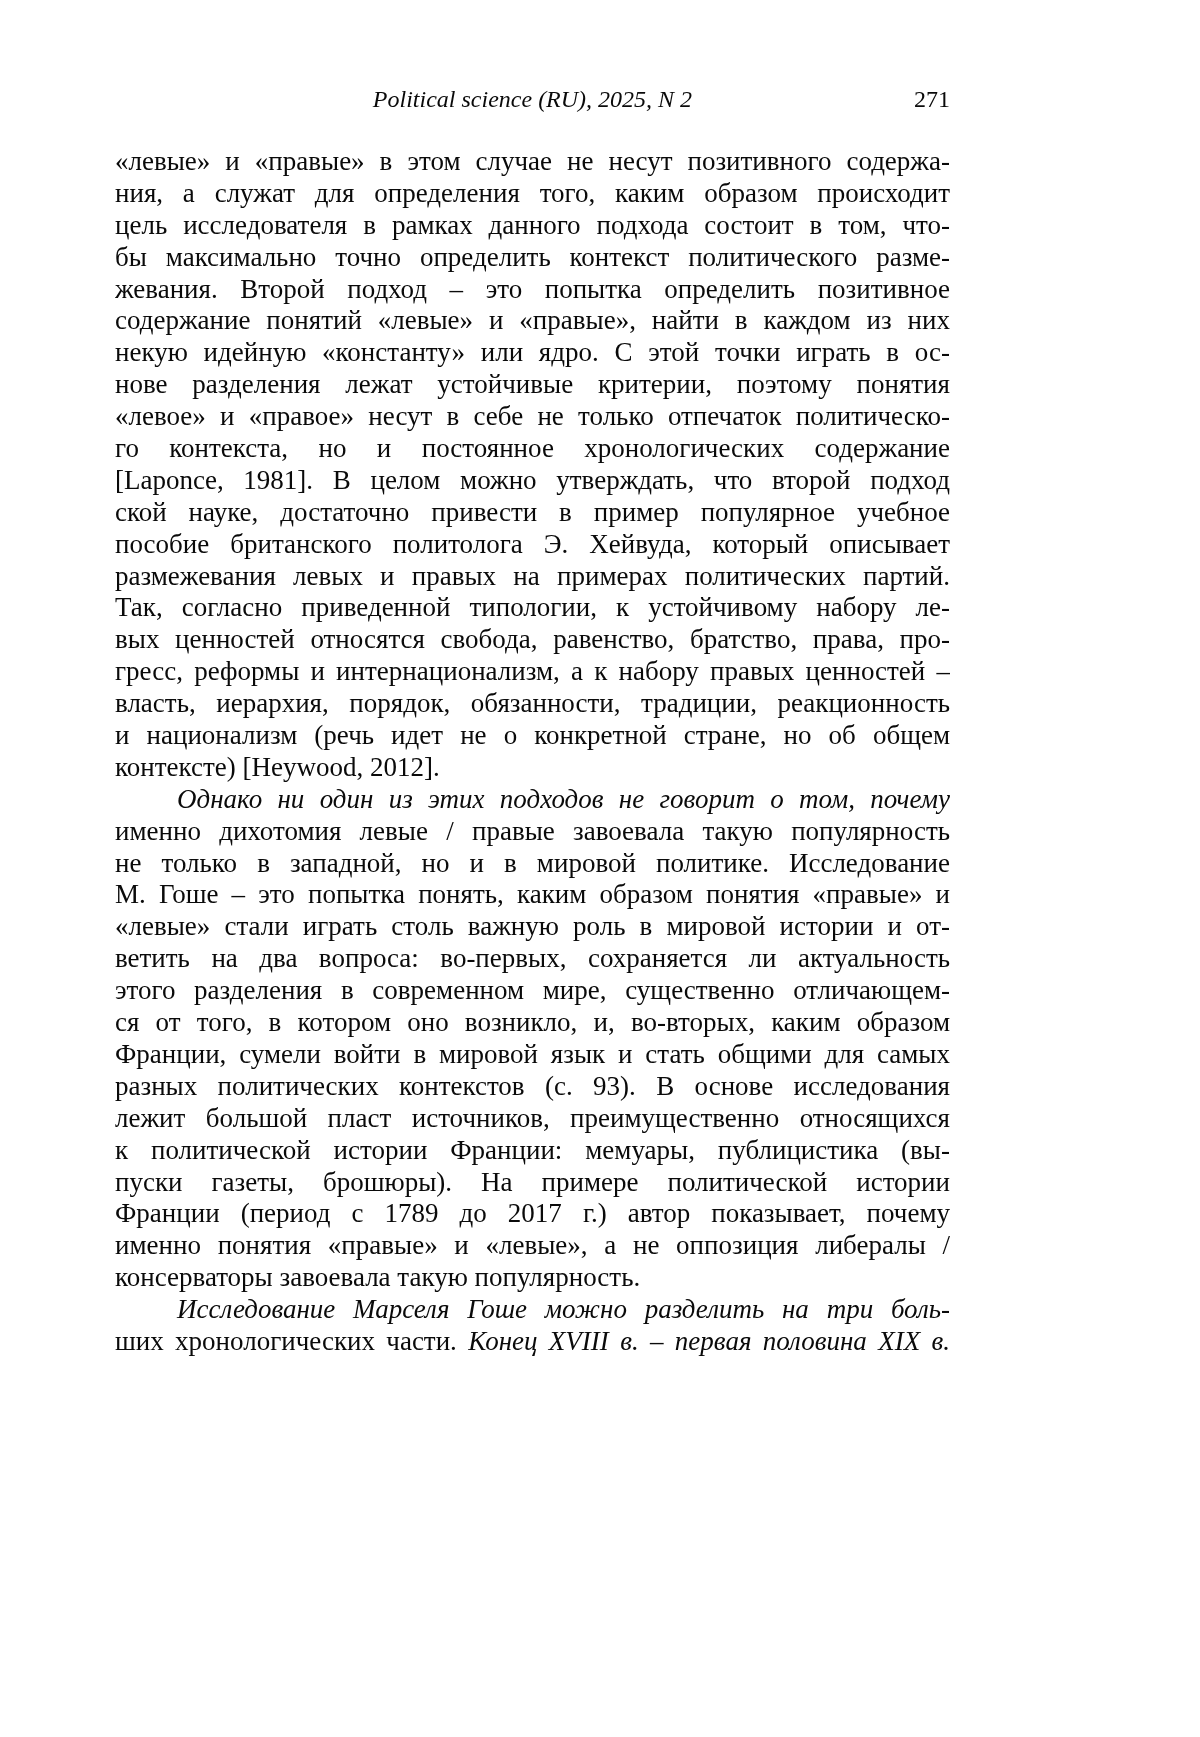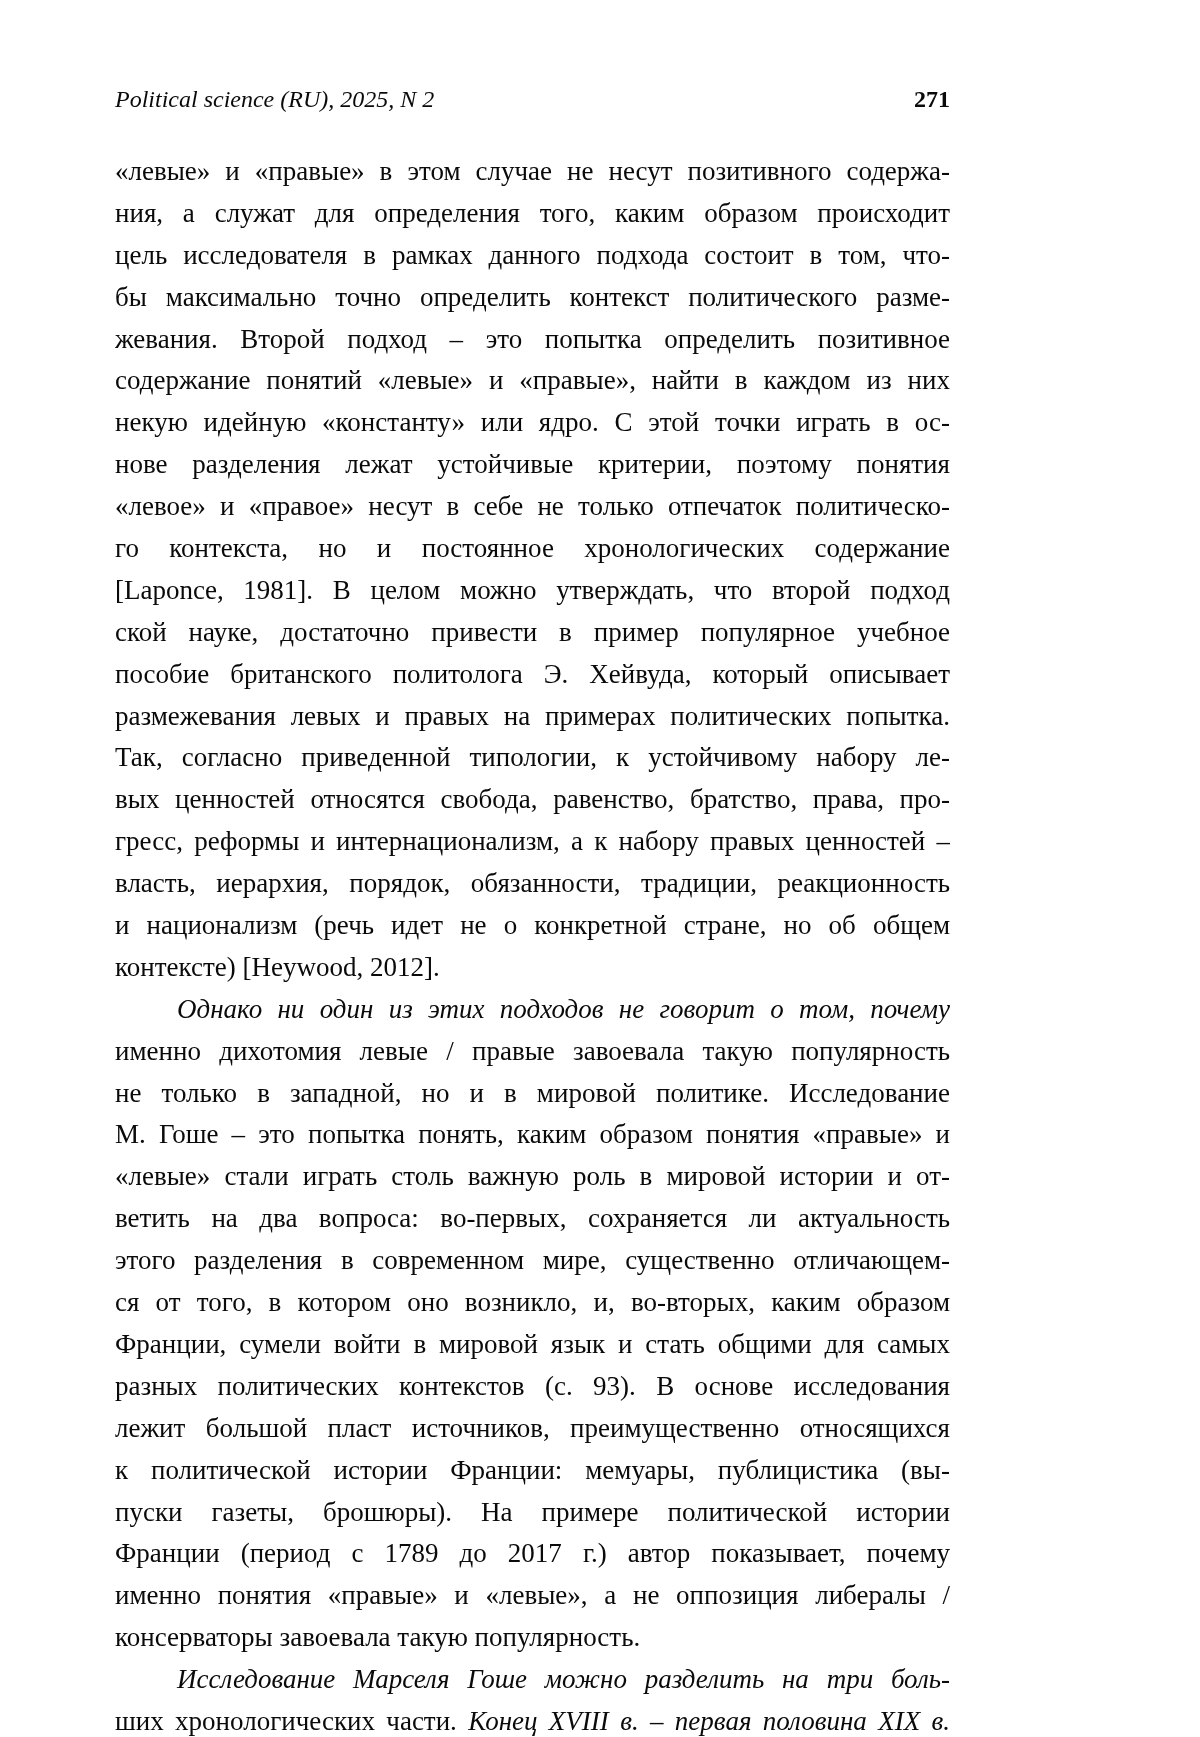--- a/index.html
+++ b/index.html
@@ -25,6 +25,7 @@
   }
   .journal-title {
     display: block;
+    text-align: center;
     font-style: italic;
     font-size: 24px;
     line-height: 30px;

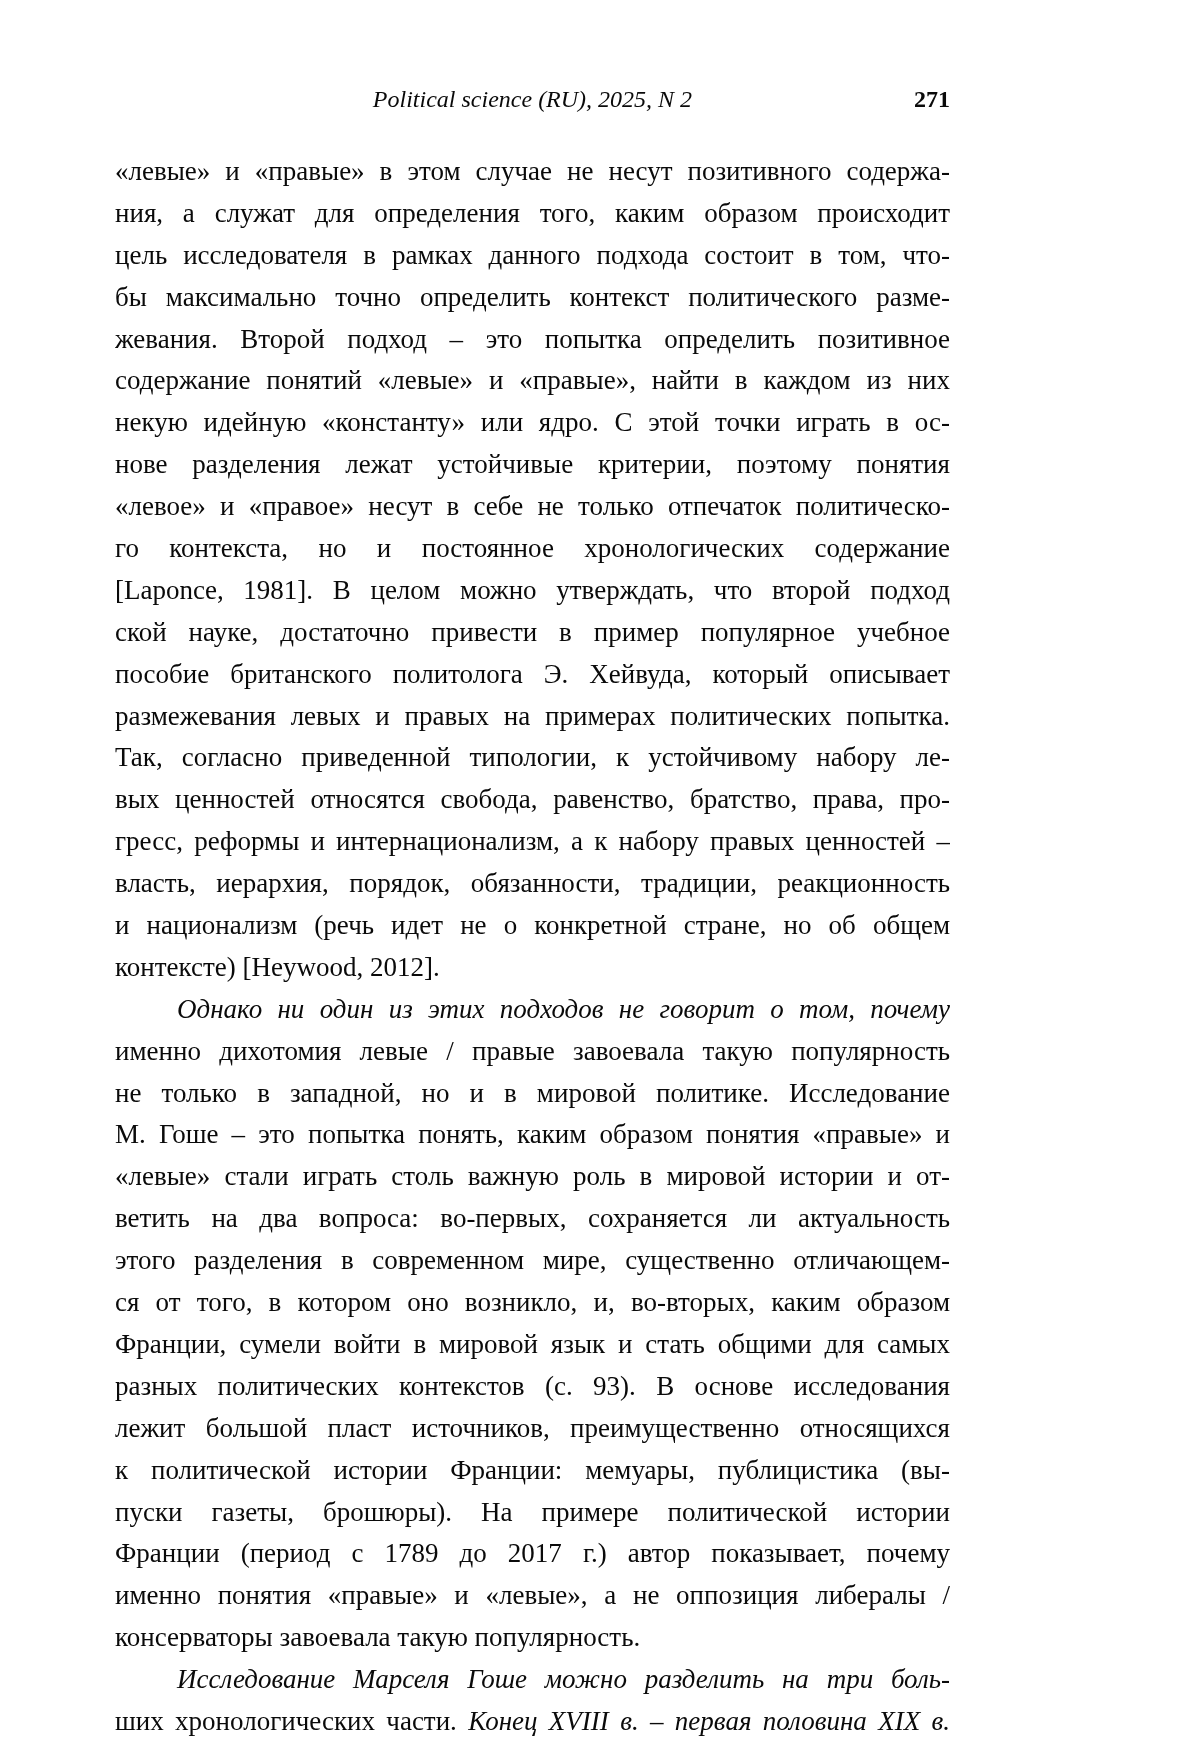--- a/index.html
+++ b/index.html
@@ -34,7 +34,7 @@
     position: absolute;
     right: 0;
     top: 0;
-    font-weight: bold;
+    font-weight: normal;
     font-size: 24px;
     line-height: 30px;
   }

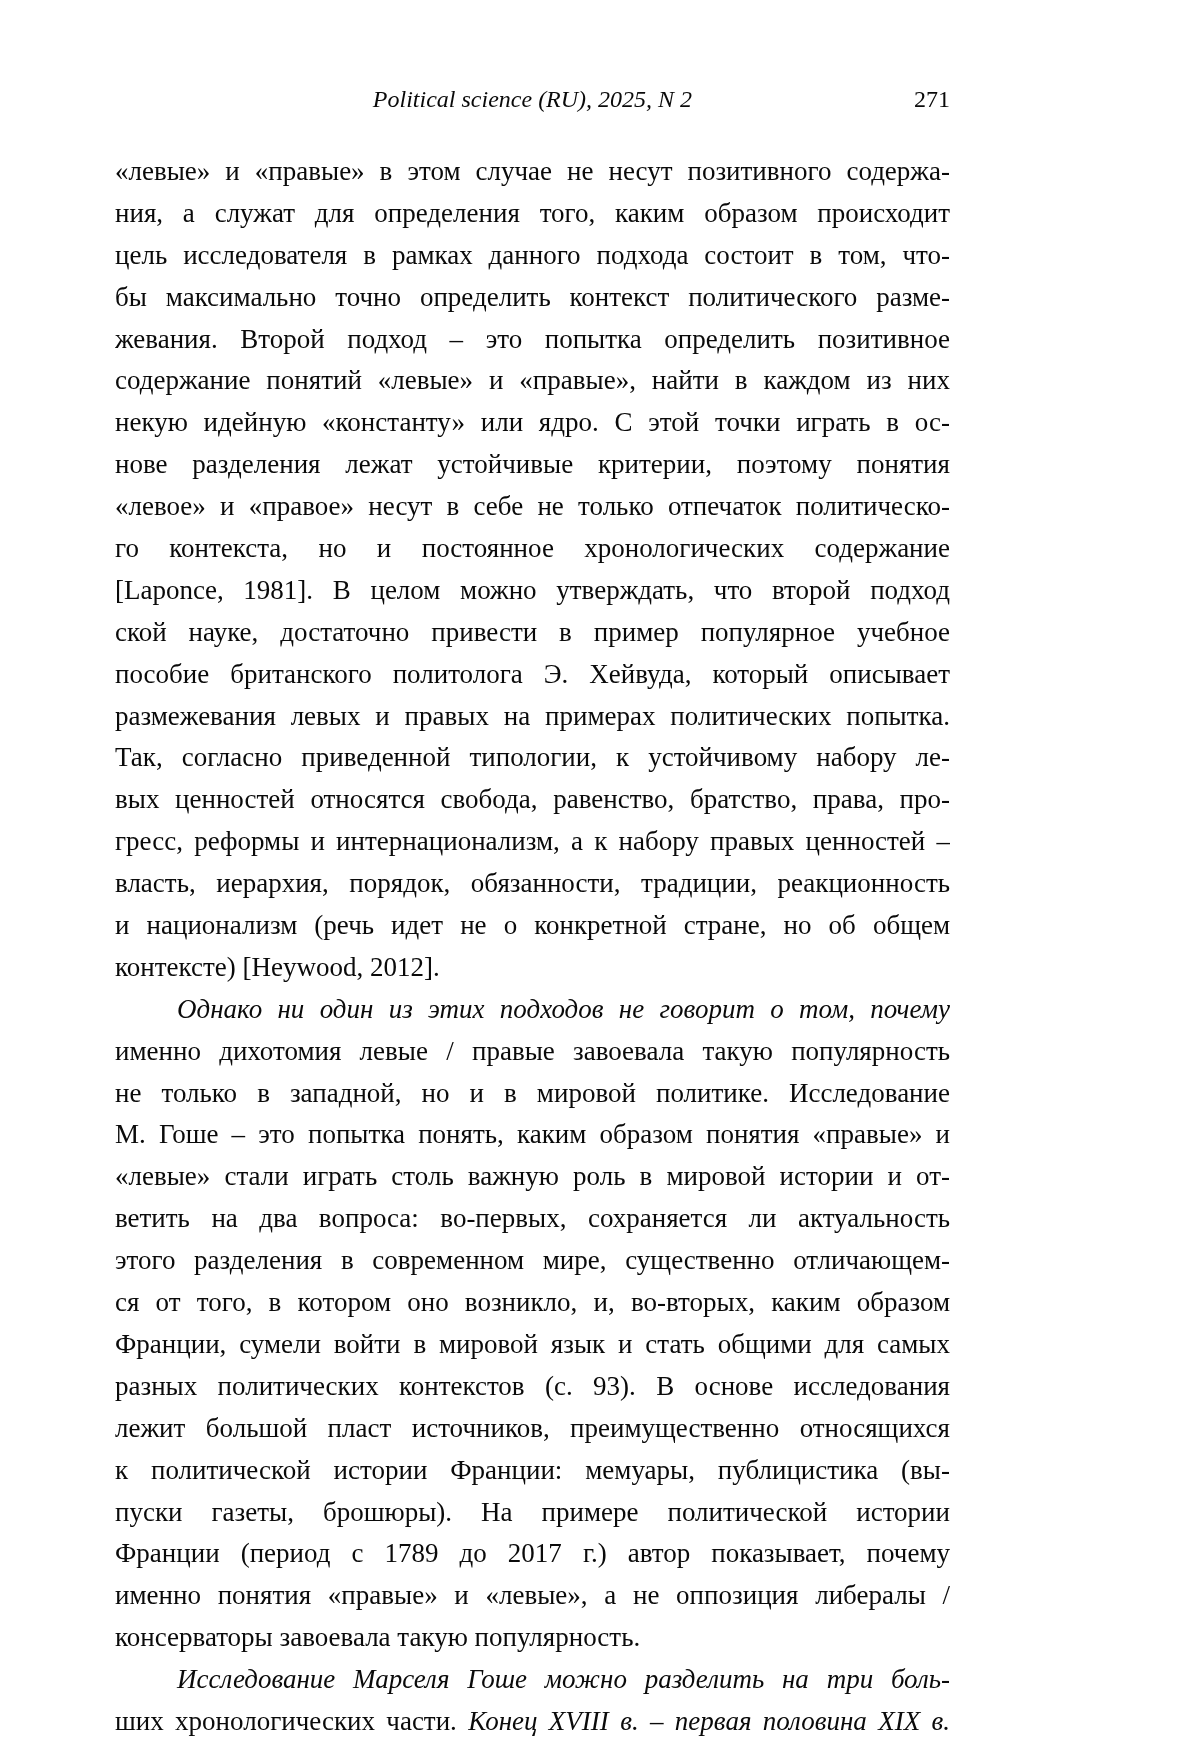--- a/index.html
+++ b/index.html
@@ -51,7 +51,6 @@
     text-align: justify;
     text-align-last: justify;
     overflow: hidden;
-    margin-top: 10px;
   }
   .line.last {
     text-align-last: left;

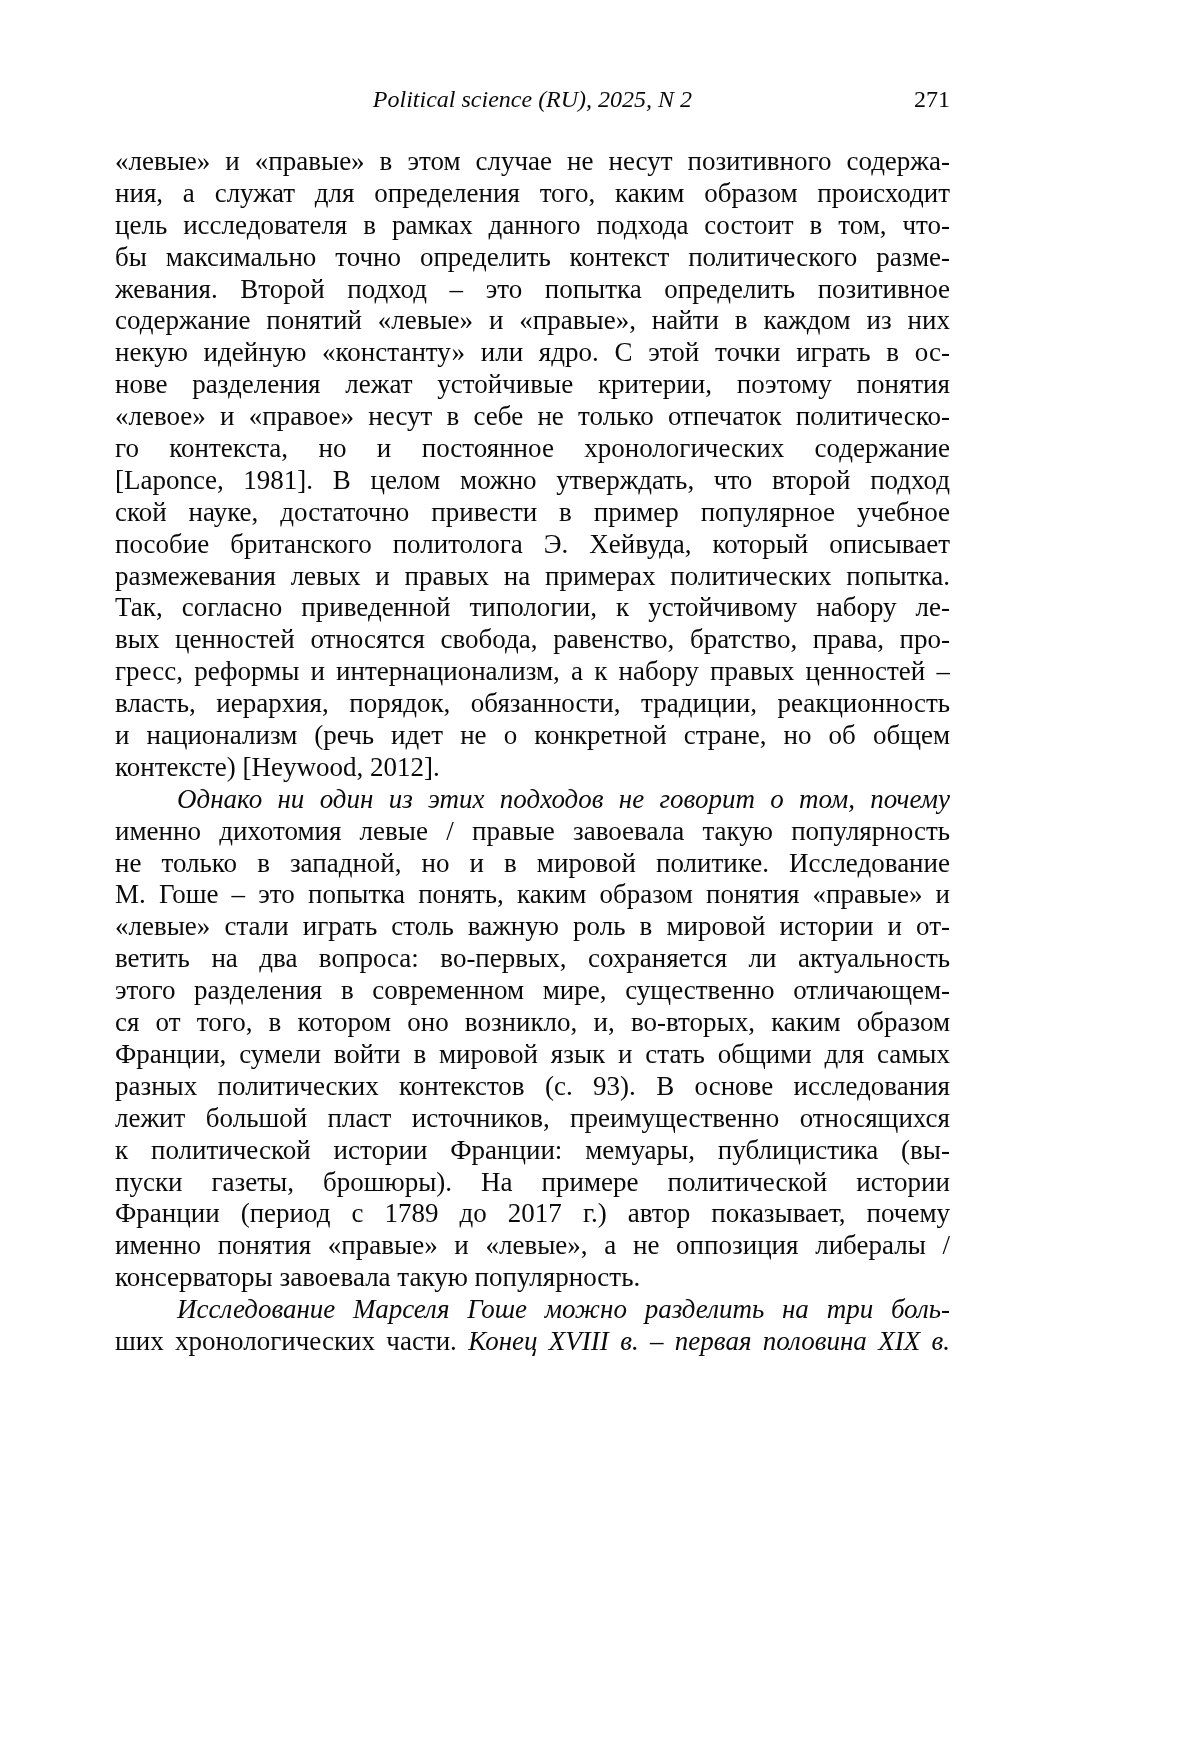--- a/index.html
+++ b/index.html
@@ -85,7 +85,7 @@
       <div class="line"><span>[Laponce, 1981]. В целом можно утверждать, что второй подход</span></div>
       <div class="line"><span>ской науке, достаточно привести в пример популярное учебное</span></div>
       <div class="line"><span>пособие британского политолога Э. Хейвуда, который описывает</span></div>
-      <div class="line"><span>размежевания левых и правых на примерах политических попытка.</span></div>
+      <div class="line"><span>размежевания левых и правых на примерах политических партий.</span></div>
       <div class="line"><span>Так, согласно приведенной типологии, к устойчивому набору ле-</span></div>
       <div class="line"><span>вых ценностей относятся свобода, равенство, братство, права, про-</span></div>
       <div class="line"><span>гресс, реформы и интернационализм, а к набору правых ценностей –</span></div>

